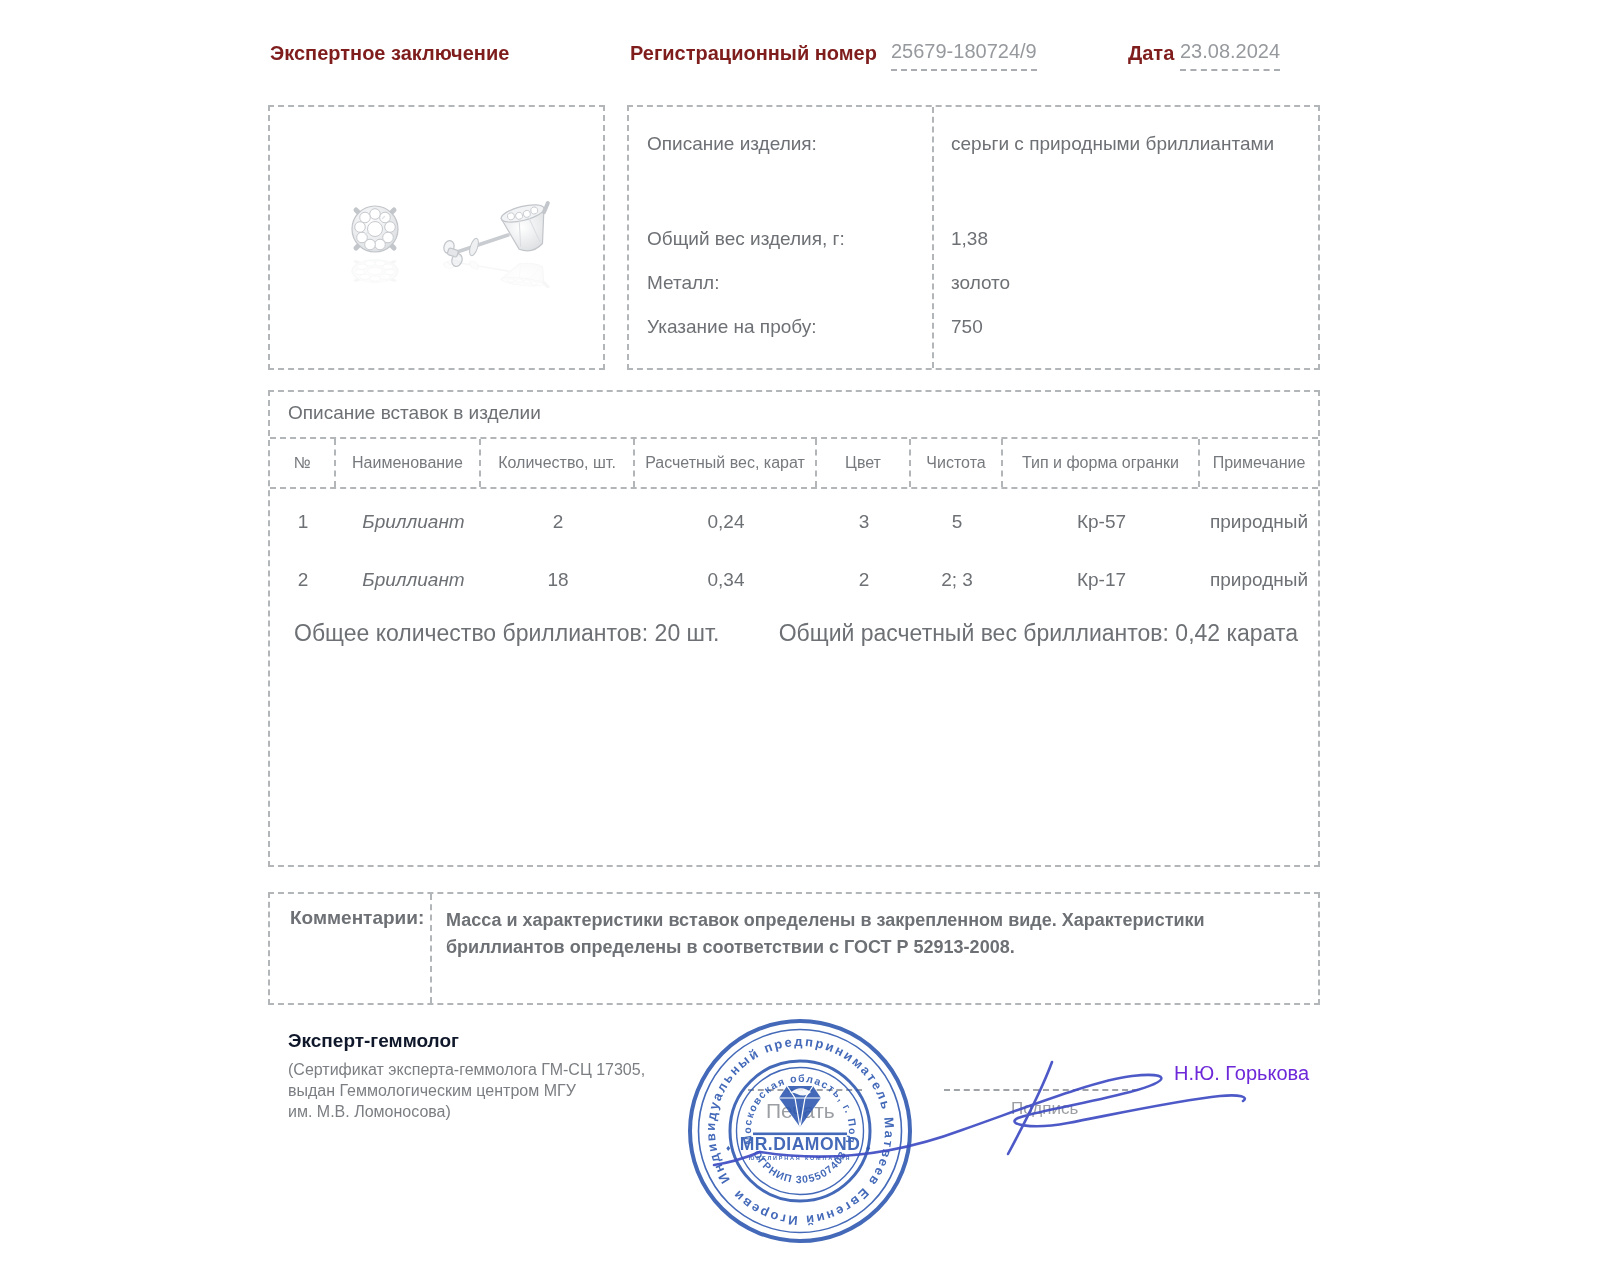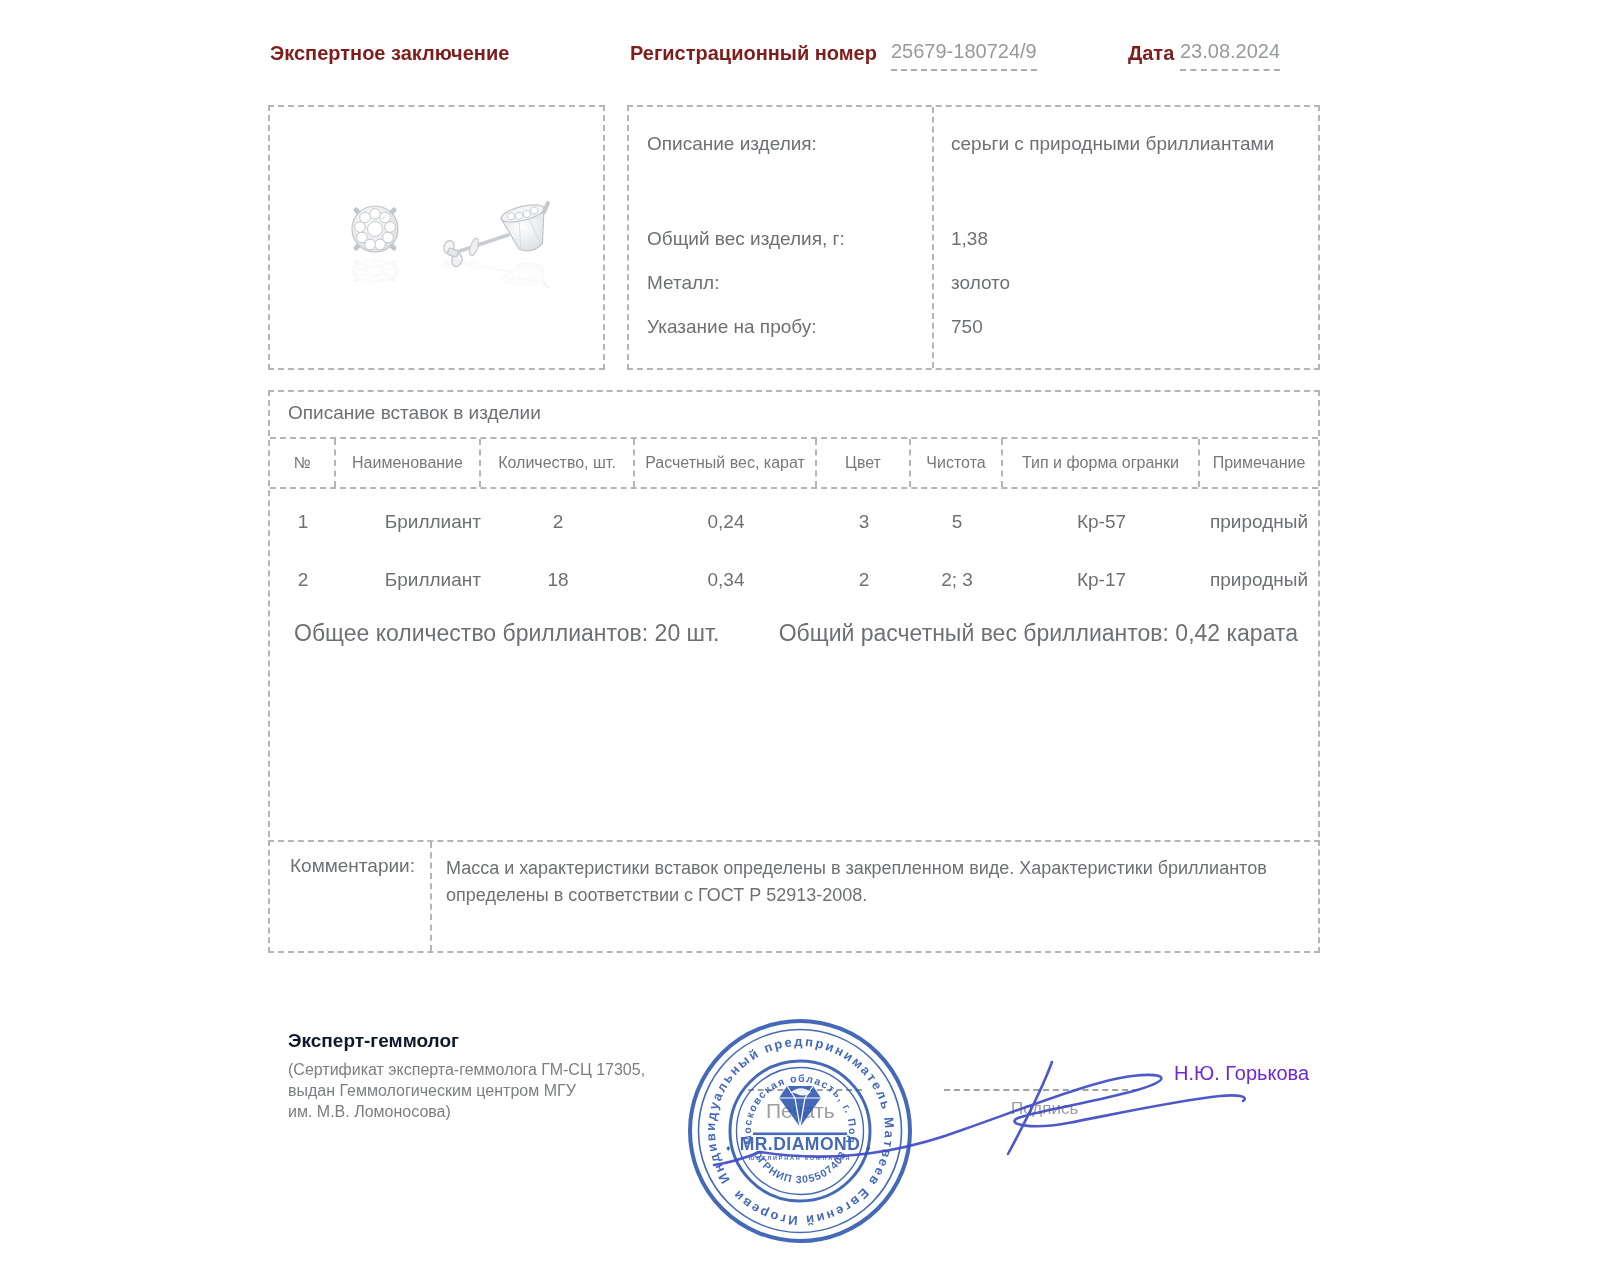--- a/index.html
+++ b/index.html
@@ -34,7 +34,7 @@
         grid-template-columns:66px 145px 154px 182px 94px 92px 197px 1fr;
         align-items:center;font-size:19px;color:#6d7074;}
   .trow > div{text-align:center;}
-  .trow > div.cell-name{text-align:right;padding-left:10px;}
+  .trow > div.cell-name{text-align:center;padding-left:10px;font-style:italic;}
   .trow1{top:102px;} .trow2{top:160px;}
   .totals{position:absolute;left:24px;right:20px;top:228px;display:flex;
           justify-content:space-between;font-size:23px;}

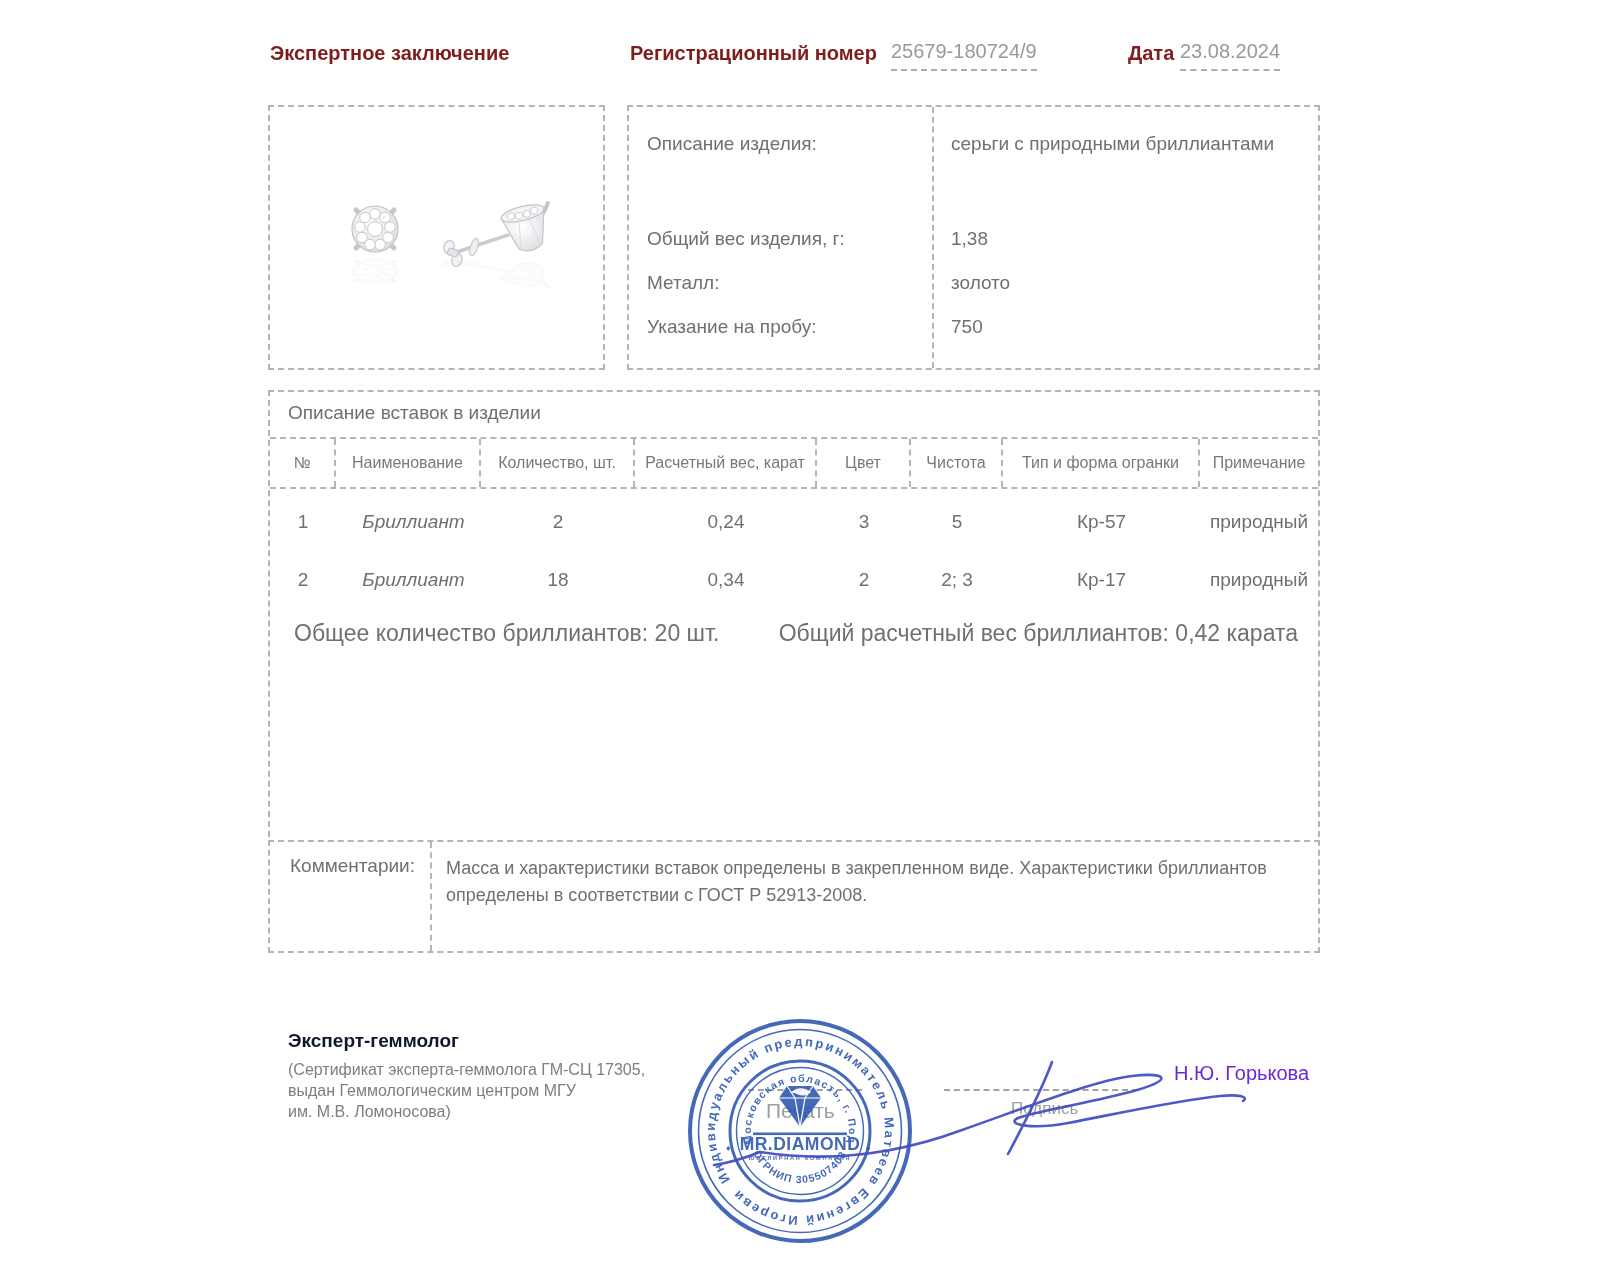--- a/index.html
+++ b/index.html
@@ -40,7 +40,7 @@
           justify-content:space-between;font-size:23px;}
 
   
-  .comments-box{left:268px;top:840px;width:1052px;height:113px;}
+  .comments-box{left:268px;top:892px;width:1052px;height:113px;font-weight:bold;}
   .c-divider{left:160px;}
   .c-label{position:absolute;left:20px;top:13px;font-size:19px;white-space:nowrap;}
   .c-text{position:absolute;left:176px;top:13px;width:845px;font-size:18px;line-height:27px;}

